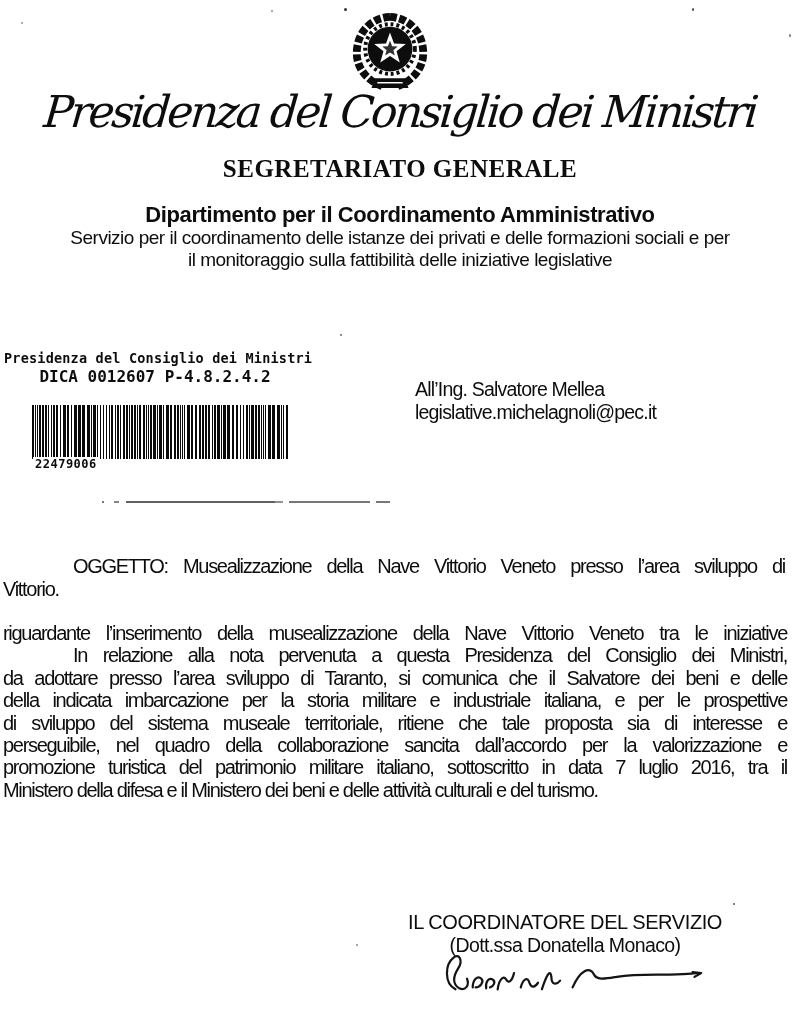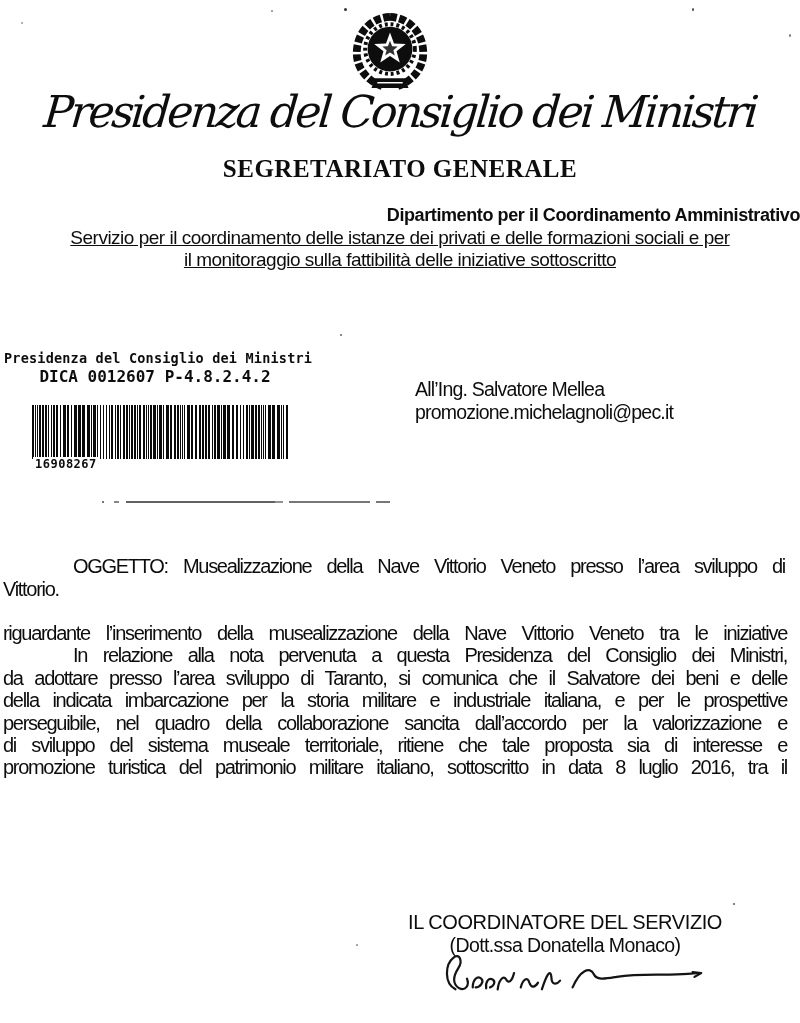--- a/index.html
+++ b/index.html
@@ -23,7 +23,7 @@
     font-size:25px;letter-spacing:.5px;
   }
   .dept{left:0;top:204px;width:800px;text-align:center;line-height:22.5px;}
-  .dept .l1{font-weight:bold;font-size:18px;letter-spacing:-.4px;text-align:right;}
+  .dept .l1{font-weight:bold;font-size:22px;letter-spacing:-.4px;}
   .dept .l2{font-size:19px;letter-spacing:-.3px;}
   .dept .l3,.dept .l4{font-size:19px;letter-spacing:-.5px;text-decoration:underline;}
   

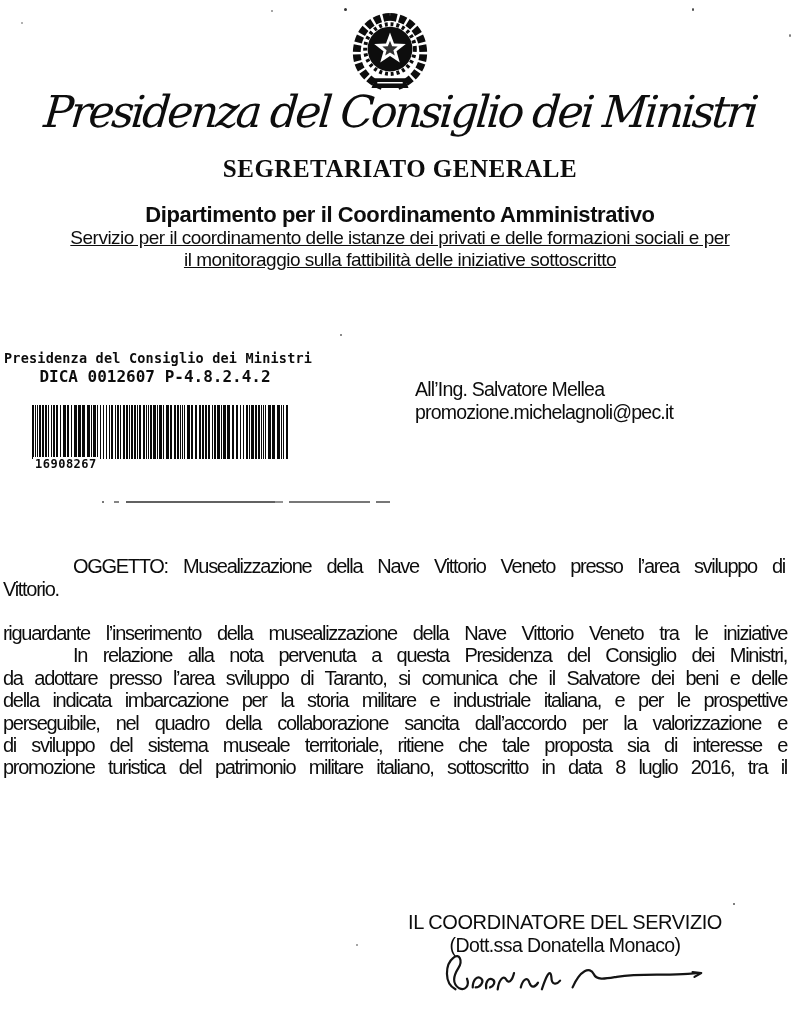--- a/index.html
+++ b/index.html
@@ -25,7 +25,7 @@
   .dept{left:0;top:204px;width:800px;text-align:center;line-height:22.5px;}
   .dept .l1{font-weight:bold;font-size:22px;letter-spacing:-.4px;}
   .dept .l2{font-size:19px;letter-spacing:-.3px;}
-  .dept .l3,.dept .l4{font-size:19px;letter-spacing:-.5px;text-decoration:underline;}
+  .dept .l3,.dept .l4{font-size:19px;letter-spacing:-.5px;}
   
   .stamp{
     left:4px;top:350px;width:302px;text-align:center;

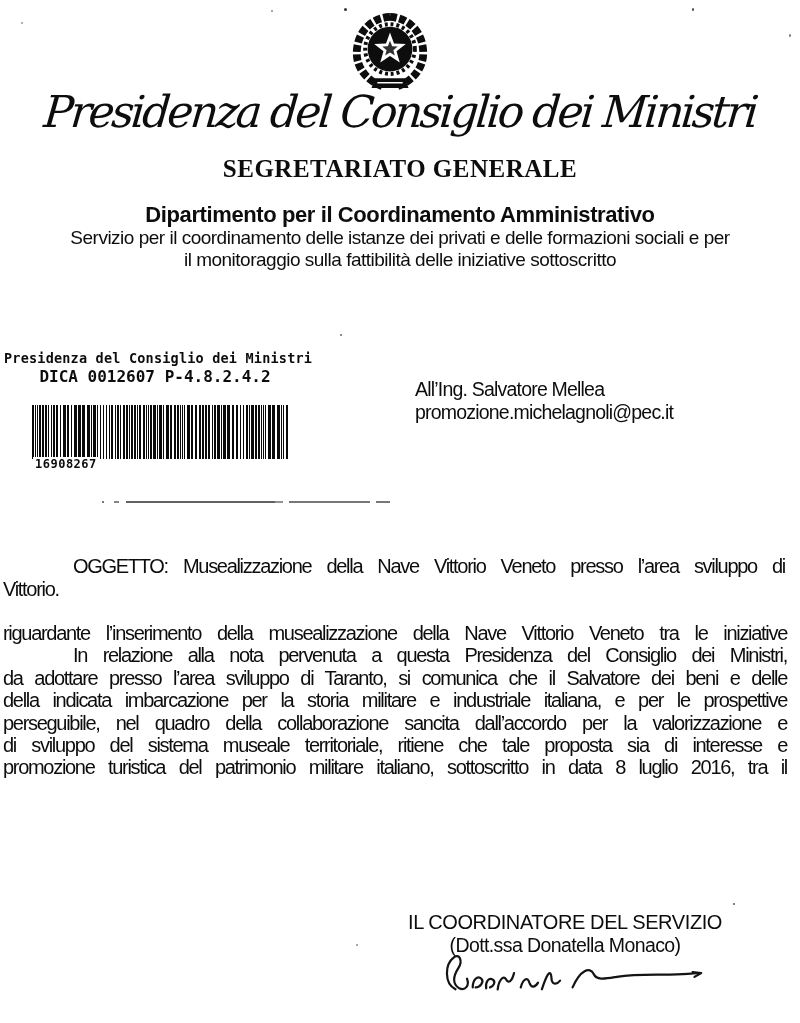--- a/index.html
+++ b/index.html
@@ -86,7 +86,7 @@
   <div class="abs dept">
     <div class="l1">Dipartimento per il Coordinamento Amministrativo</div>
     <div class="l3">Servizio per il coordinamento delle istanze dei privati e delle formazioni sociali e per</div>
-    <div class="l4">il monitoraggio sulla fattibilità delle iniziative sottoscritto</div>
+    <div class="l4">il monitoraggio sulla fattibilità delle iniziative legislative</div>
   </div>
 
   <div class="abs stamp">

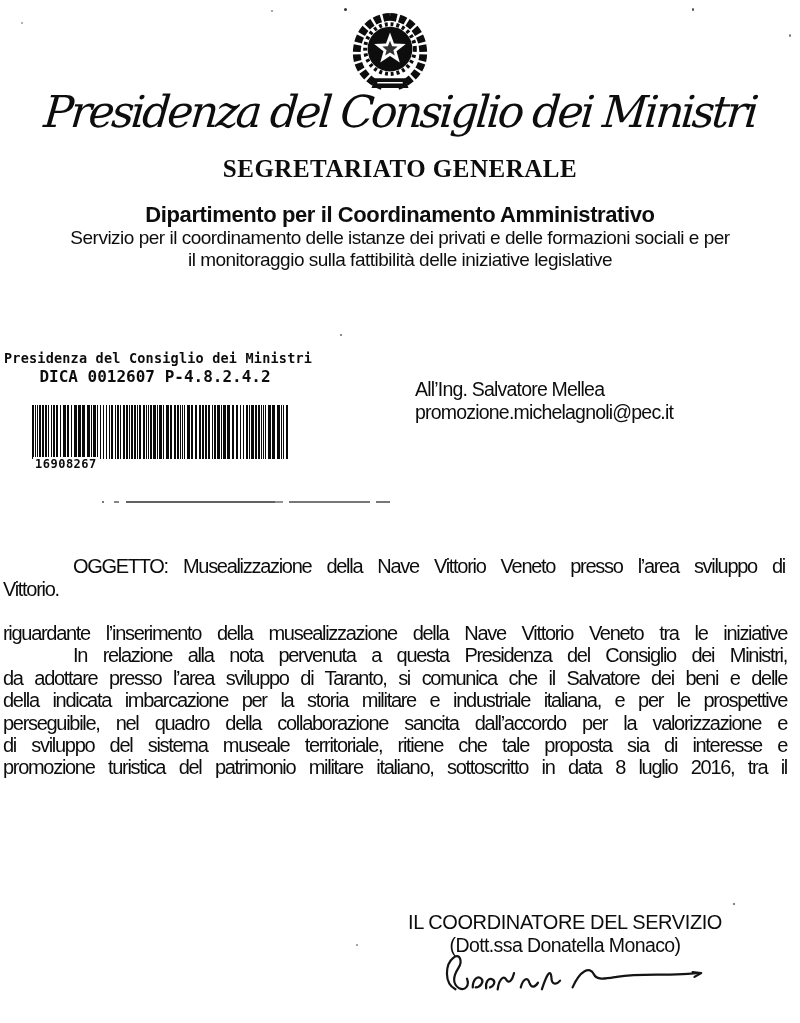--- a/index.html
+++ b/index.html
@@ -99,7 +99,7 @@
 
   <div class="abs recipient">
     <div>All’Ing. Salvatore Mellea</div>
-    <div>promozione.michelagnoli@pec.it</div>
+    <div>legislative.michelagnoli@pec.it</div>
   </div>
 
   <div class="abs subject">

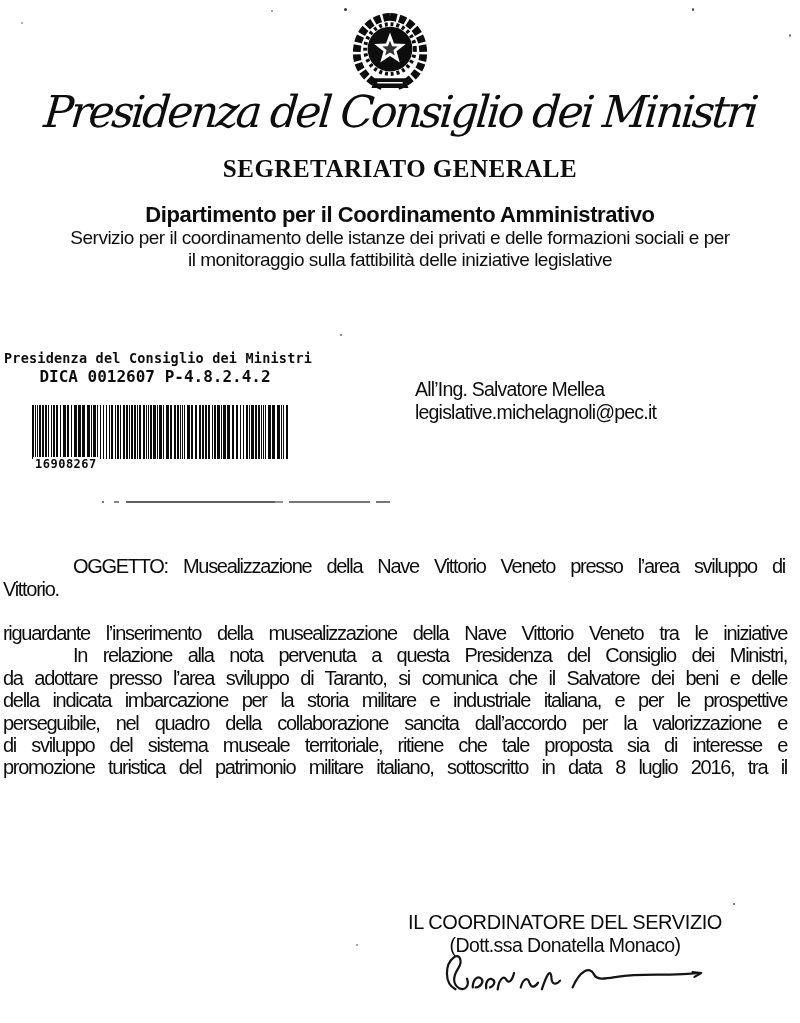--- a/index.html
+++ b/index.html
@@ -94,7 +94,7 @@
     <div class="s2">DICA 0012607 P-4.8.2.4.2</div>
   </div>
   <div class="abs barcode" id="barcode"><span class="b" style="width: 2px;"></span><span style="width: 1px;"></span><span class="b" style="width: 1px;"></span><span style="width: 1px;"></span><span class="b" style="width: 1px;"></span><span style="width: 1px;"></span><span class="b" style="width: 2px;"></span><span style="width: 1px;"></span><span class="b" style="width: 2px;"></span><span style="width: 1px;"></span><span class="b" style="width: 2px;"></span><span style="width: 1px;"></span><span class="b" style="width: 1px;"></span><span style="width: 2px;"></span><span class="b" style="width: 1px;"></span><span style="width: 1px;"></span><span class="b" style="width: 2px;"></span><span style="width: 1px;"></span><span class="b" style="width: 2px;"></span><span style="width: 2px;"></span><span class="b" style="width: 1px;"></span><span style="width: 2px;"></span><span class="b" style="width: 3px;"></span><span style="width: 1px;"></span><span class="b" style="width: 2px;"></span><span style="width: 2px;"></span><span class="b" style="width: 1px;"></span><span style="width: 2px;"></span><span class="b" style="width: 3px;"></span><span style="width: 1px;"></span><span class="b" style="width: 3px;"></span><span style="width: 1px;"></span><span class="b" style="width: 3px;"></span><span style="width: 2px;"></span><span class="b" style="width: 3px;"></span><span style="width: 1px;"></span><span class="b" style="width: 1px;"></span><span style="width: 1px;"></span><span class="b" style="width: 3px;"></span><span style="width: 1px;"></span><span class="b" style="width: 1px;"></span><span style="width: 2px;"></span><span class="b" style="width: 1px;"></span><span style="width: 2px;"></span><span class="b" style="width: 1px;"></span><span style="width: 2px;"></span><span class="b" style="width: 1px;"></span><span style="width: 2px;"></span><span class="b" style="width: 1px;"></span><span style="width: 1px;"></span><span class="b" style="width: 2px;"></span><span style="width: 2px;"></span><span class="b" style="width: 1px;"></span><span style="width: 1px;"></span><span class="b" style="width: 2px;"></span><span style="width: 1px;"></span><span class="b" style="width: 1px;"></span><span style="width: 2px;"></span><span class="b" style="width: 2px;"></span><span style="width: 1px;"></span><span class="b" style="width: 2px;"></span><span style="width: 1px;"></span><span class="b" style="width: 1px;"></span><span style="width: 1px;"></span><span class="b" style="width: 2px;"></span><span style="width: 1px;"></span><span class="b" style="width: 2px;"></span><span style="width: 1px;"></span><span class="b" style="width: 1px;"></span><span style="width: 1px;"></span><span class="b" style="width: 2px;"></span><span style="width: 2px;"></span><span class="b" style="width: 2px;"></span><span style="width: 1px;"></span><span class="b" style="width: 1px;"></span><span style="width: 1px;"></span><span class="b" style="width: 1px;"></span><span style="width: 1px;"></span><span class="b" style="width: 2px;"></span><span style="width: 1px;"></span><span class="b" style="width: 3px;"></span><span style="width: 1px;"></span><span class="b" style="width: 1px;"></span><span style="width: 1px;"></span><span class="b" style="width: 3px;"></span><span style="width: 1px;"></span><span class="b" style="width: 1px;"></span><span style="width: 2px;"></span><span class="b" style="width: 3px;"></span><span style="width: 1px;"></span><span class="b" style="width: 2px;"></span><span style="width: 2px;"></span><span class="b" style="width: 2px;"></span><span style="width: 1px;"></span><span class="b" style="width: 2px;"></span><span style="width: 1px;"></span><span class="b" style="width: 1px;"></span><span style="width: 1px;"></span><span class="b" style="width: 1px;"></span><span style="width: 1px;"></span><span class="b" style="width: 1px;"></span><span style="width: 2px;"></span><span class="b" style="width: 3px;"></span><span style="width: 1px;"></span><span class="b" style="width: 2px;"></span><span style="width: 2px;"></span><span class="b" style="width: 2px;"></span><span style="width: 2px;"></span><span class="b" style="width: 2px;"></span><span style="width: 1px;"></span><span class="b" style="width: 2px;"></span><span style="width: 1px;"></span><span class="b" style="width: 2px;"></span><span style="width: 1px;"></span><span class="b" style="width: 2px;"></span><span style="width: 2px;"></span><span class="b" style="width: 1px;"></span><span style="width: 1px;"></span><span class="b" style="width: 2px;"></span><span style="width: 1px;"></span><span class="b" style="width: 3px;"></span><span style="width: 1px;"></span><span class="b" style="width: 1px;"></span><span style="width: 1px;"></span><span class="b" style="width: 3px;"></span><span style="width: 1px;"></span><span class="b" style="width: 3px;"></span><span style="width: 2px;"></span><span class="b" style="width: 2px;"></span><span style="width: 2px;"></span><span class="b" style="width: 2px;"></span><span style="width: 2px;"></span><span class="b" style="width: 1px;"></span><span style="width: 2px;"></span><span class="b" style="width: 1px;"></span><span style="width: 2px;"></span><span class="b" style="width: 2px;"></span><span style="width: 1px;"></span><span class="b" style="width: 1px;"></span><span style="width: 1px;"></span><span class="b" style="width: 3px;"></span><span style="width: 1px;"></span><span class="b" style="width: 2px;"></span><span style="width: 1px;"></span><span class="b" style="width: 2px;"></span><span style="width: 1px;"></span><span class="b" style="width: 1px;"></span><span style="width: 1px;"></span><span class="b" style="width: 1px;"></span><span style="width: 1px;"></span><span class="b" style="width: 1px;"></span><span style="width: 2px;"></span><span class="b" style="width: 3px;"></span><span style="width: 1px;"></span><span class="b" style="width: 3px;"></span><span style="width: 2px;"></span><span class="b" style="width: 3px;"></span><span style="width: 1px;"></span><span class="b" style="width: 1px;"></span><span style="width: 1px;"></span><span class="b" style="width: 1px;"></span><span style="width: 2px;"></span><span class="b" style="width: 2px;"></span><span style="width: 1px;"></span></div>
-  <div class="abs barcode-num">16908267</div>
+  <div class="abs barcode-num">22479006</div>
   <div class="abs faint-line"></div>
 
   <div class="abs recipient">

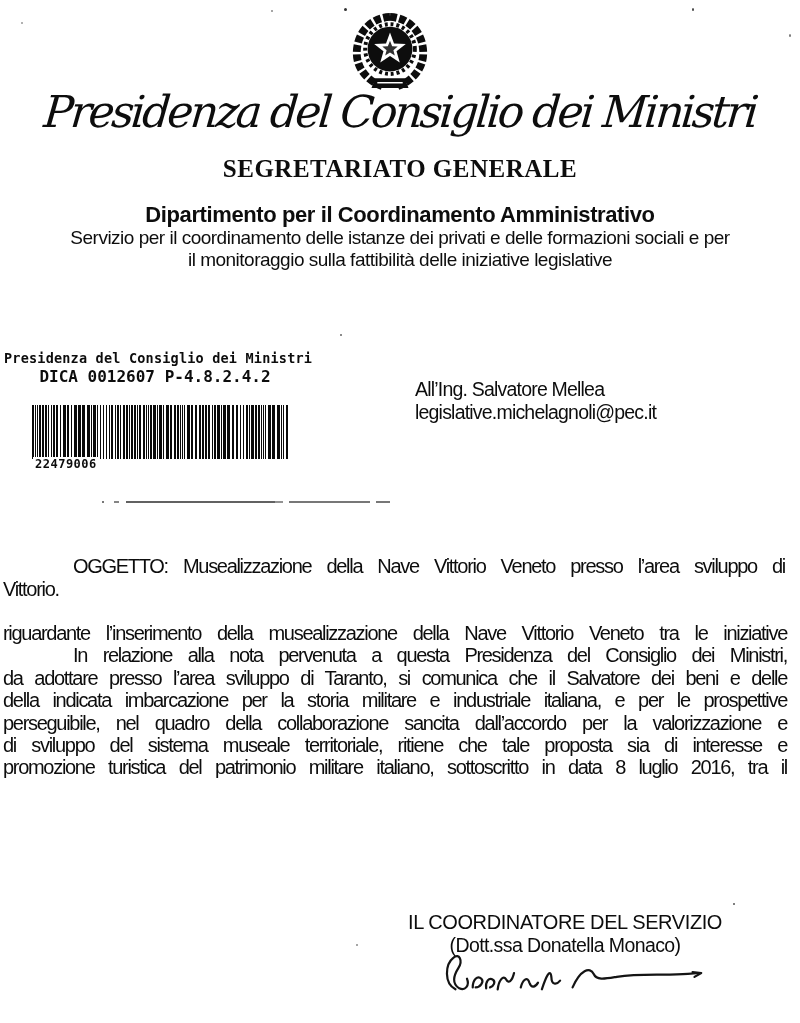--- a/index.html
+++ b/index.html
@@ -112,8 +112,8 @@
     <div class="jline indent">In relazione alla nota pervenuta  a questa Presidenza del Consiglio dei Ministri,</div>
     <div class="jline">da adottare presso l’area sviluppo di Taranto, si comunica che il Salvatore dei beni e delle</div>
     <div class="jline">della indicata imbarcazione per la storia militare e industriale italiana, e per le  prospettive</div>
+    <div class="jline">di sviluppo del sistema museale territoriale, ritiene che tale proposta sia di interesse e</div>
     <div class="jline">perseguibile, nel quadro della collaborazione sancita dall’accordo per la valorizzazione e</div>
-    <div class="jline">di sviluppo del sistema museale territoriale, ritiene che tale proposta sia di interesse e</div>
     <div class="jline">promozione turistica del patrimonio militare italiano, sottoscritto in data 8 luglio 2016, tra il</div>
   </div>
 

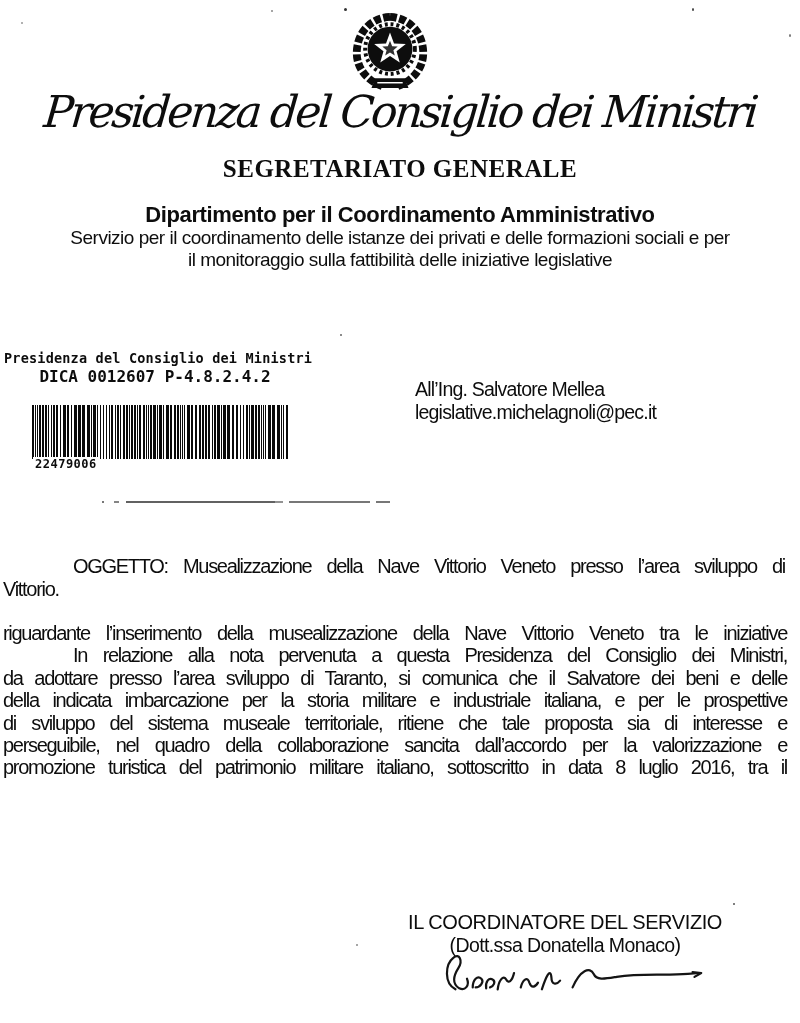--- a/index.html
+++ b/index.html
@@ -114,7 +114,7 @@
     <div class="jline">della indicata imbarcazione per la storia militare e industriale italiana, e per le  prospettive</div>
     <div class="jline">di sviluppo del sistema museale territoriale, ritiene che tale proposta sia di interesse e</div>
     <div class="jline">perseguibile, nel quadro della collaborazione sancita dall’accordo per la valorizzazione e</div>
-    <div class="jline">promozione turistica del patrimonio militare italiano, sottoscritto in data 8 luglio 2016, tra il</div>
+    <div class="jline">promozione turistica del patrimonio militare italiano, sottoscritto in data 7 luglio 2016, tra il</div>
   </div>
 
   <div class="abs sig-role">IL COORDINATORE DEL SERVIZIO</div>

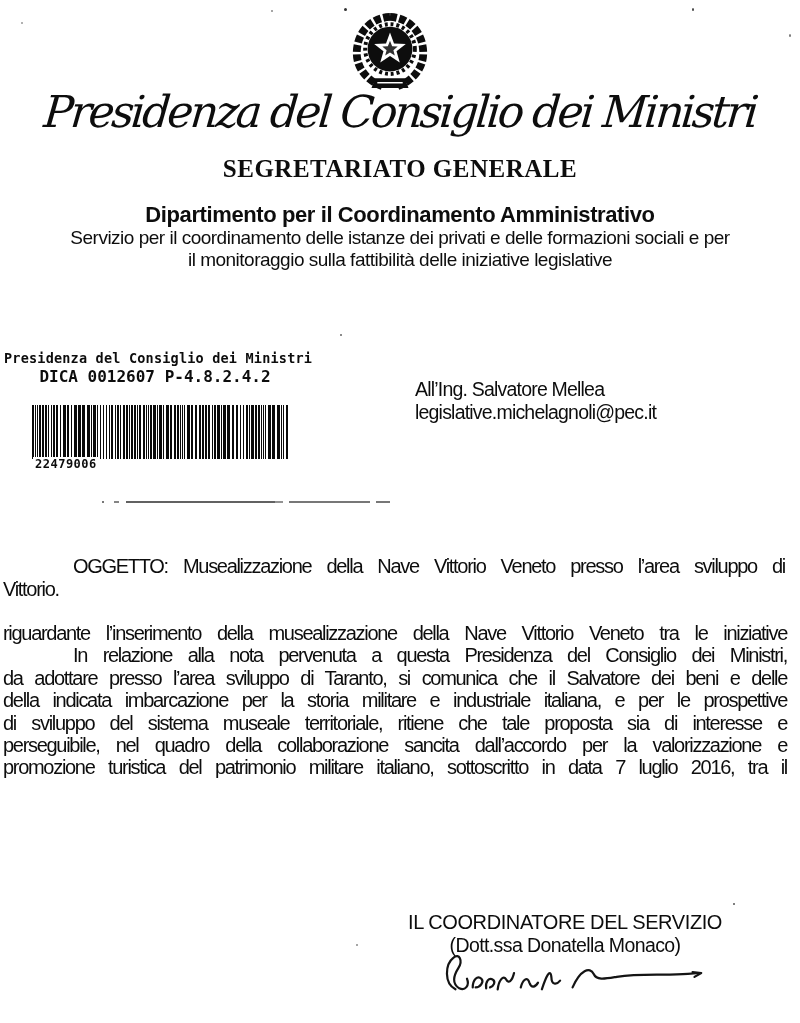--- a/index.html
+++ b/index.html
@@ -115,6 +115,7 @@
     <div class="jline">di sviluppo del sistema museale territoriale, ritiene che tale proposta sia di interesse e</div>
     <div class="jline">perseguibile, nel quadro della collaborazione sancita dall’accordo per la valorizzazione e</div>
     <div class="jline">promozione turistica del patrimonio militare italiano, sottoscritto in data 7 luglio 2016, tra il</div>
+    <div>Ministero della difesa e il Ministero dei beni e delle attività culturali e del turismo.</div>
   </div>
 
   <div class="abs sig-role">IL COORDINATORE DEL SERVIZIO</div>

